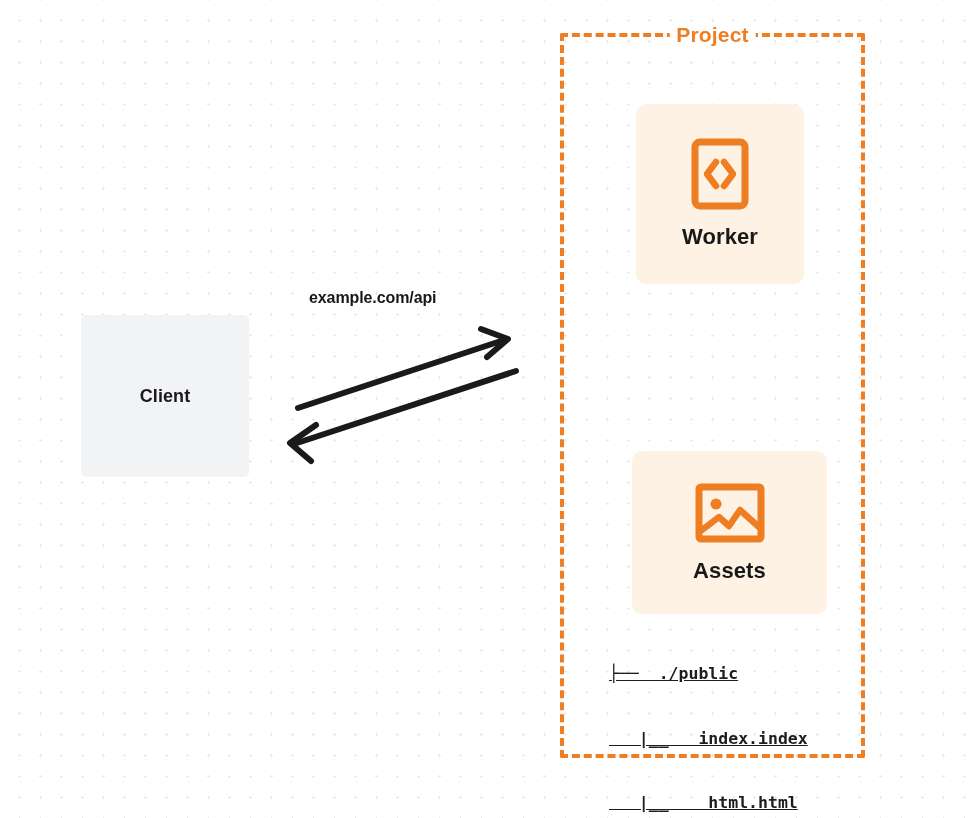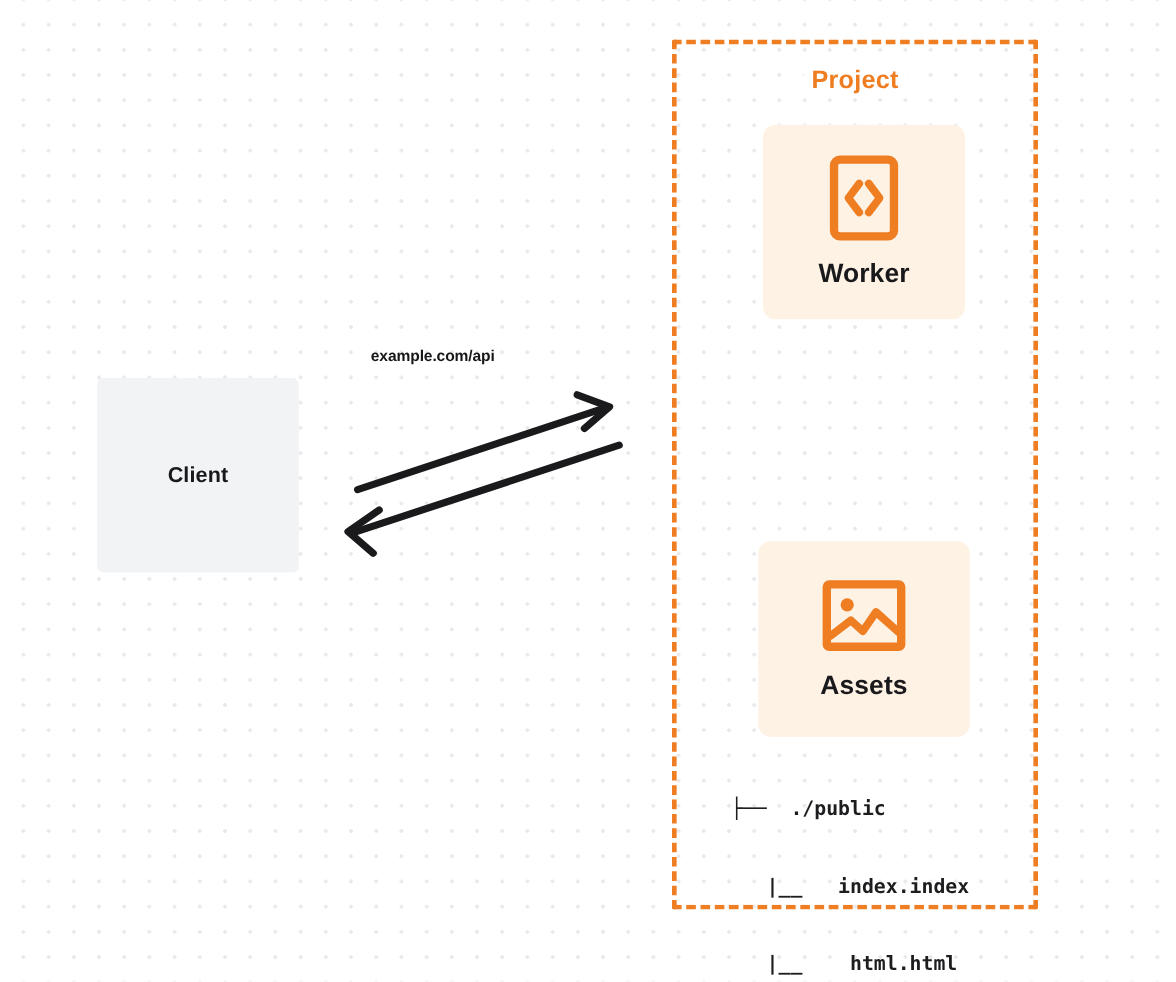--- a/index.html
+++ b/index.html
@@ -88,7 +88,6 @@
     color: #ef7d22;
     letter-spacing: 0.2px;
     white-space: nowrap;
-    margin-top: 32px;
   }
 
   

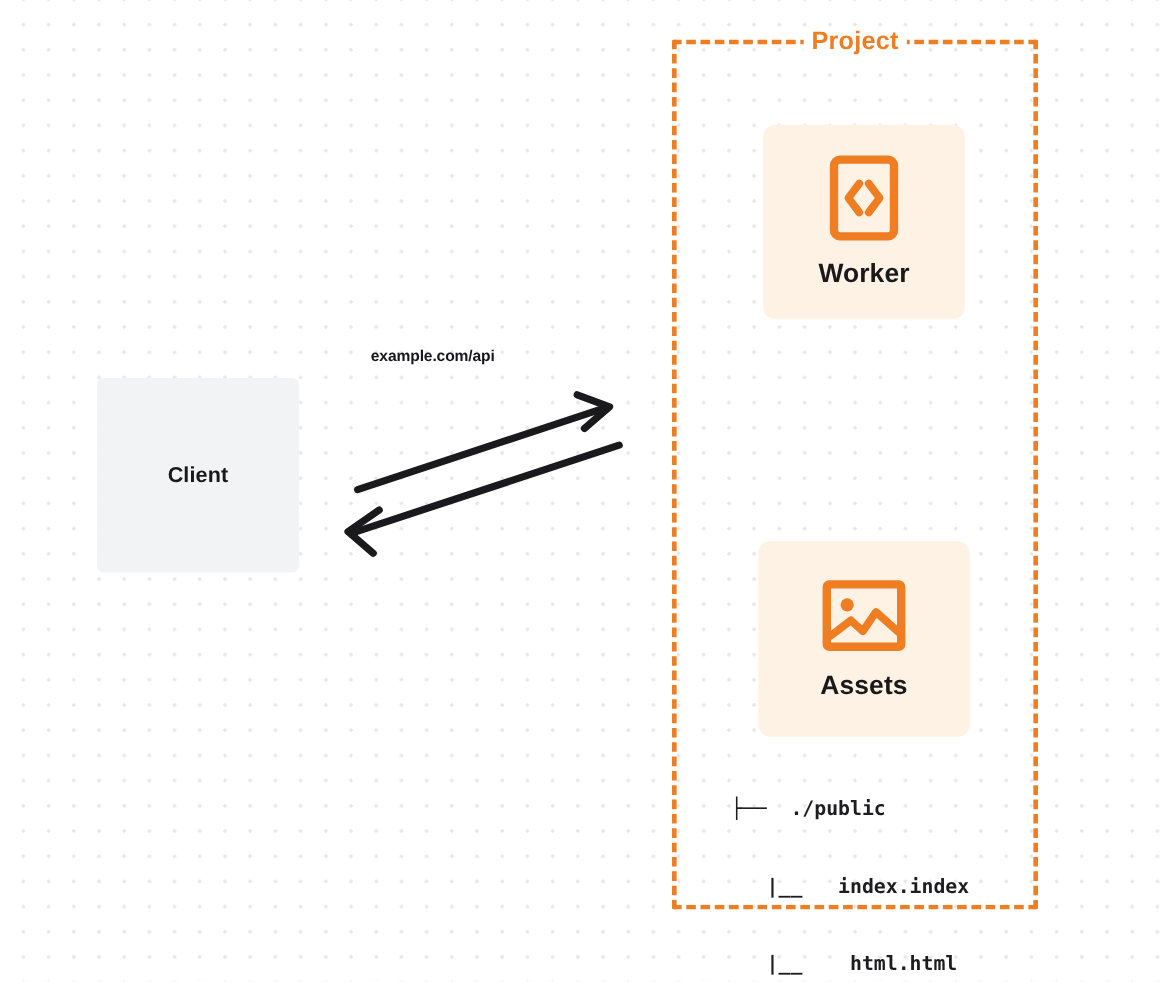--- a/index.html
+++ b/index.html
@@ -104,7 +104,7 @@
     left: 72px;
     top: 67px;
     width: 168px;
-    height: 162px;
+    height: 180px;
   }
   .card-assets {
     left: 68px;

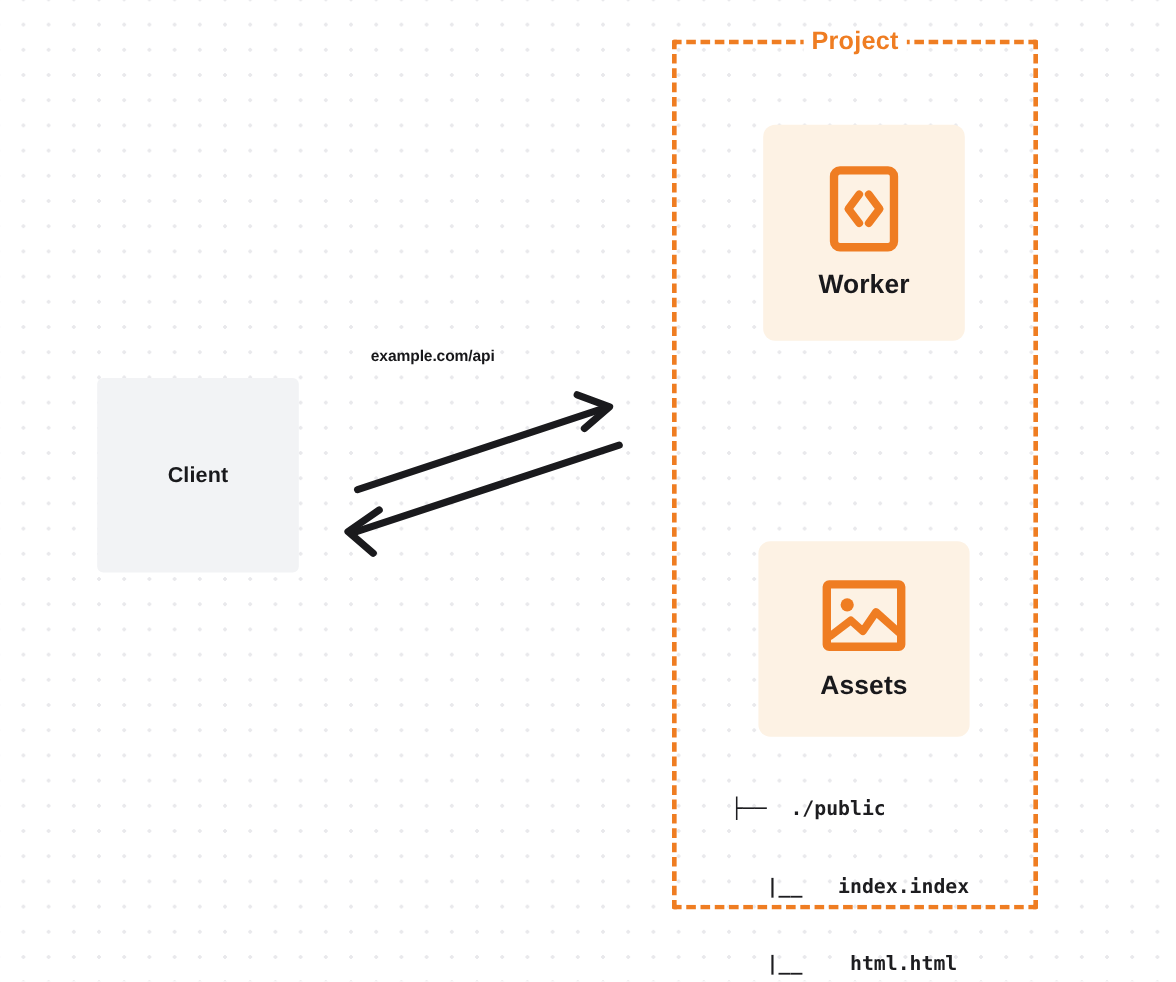--- a/index.html
+++ b/index.html
@@ -58,7 +58,7 @@
     position: absolute;
     left: 309px;
     top: 289px;
-    font-size: 13px;
+    font-size: 16px;
     font-weight: bold;
     color: #17171a;
     letter-spacing: -0.1px;

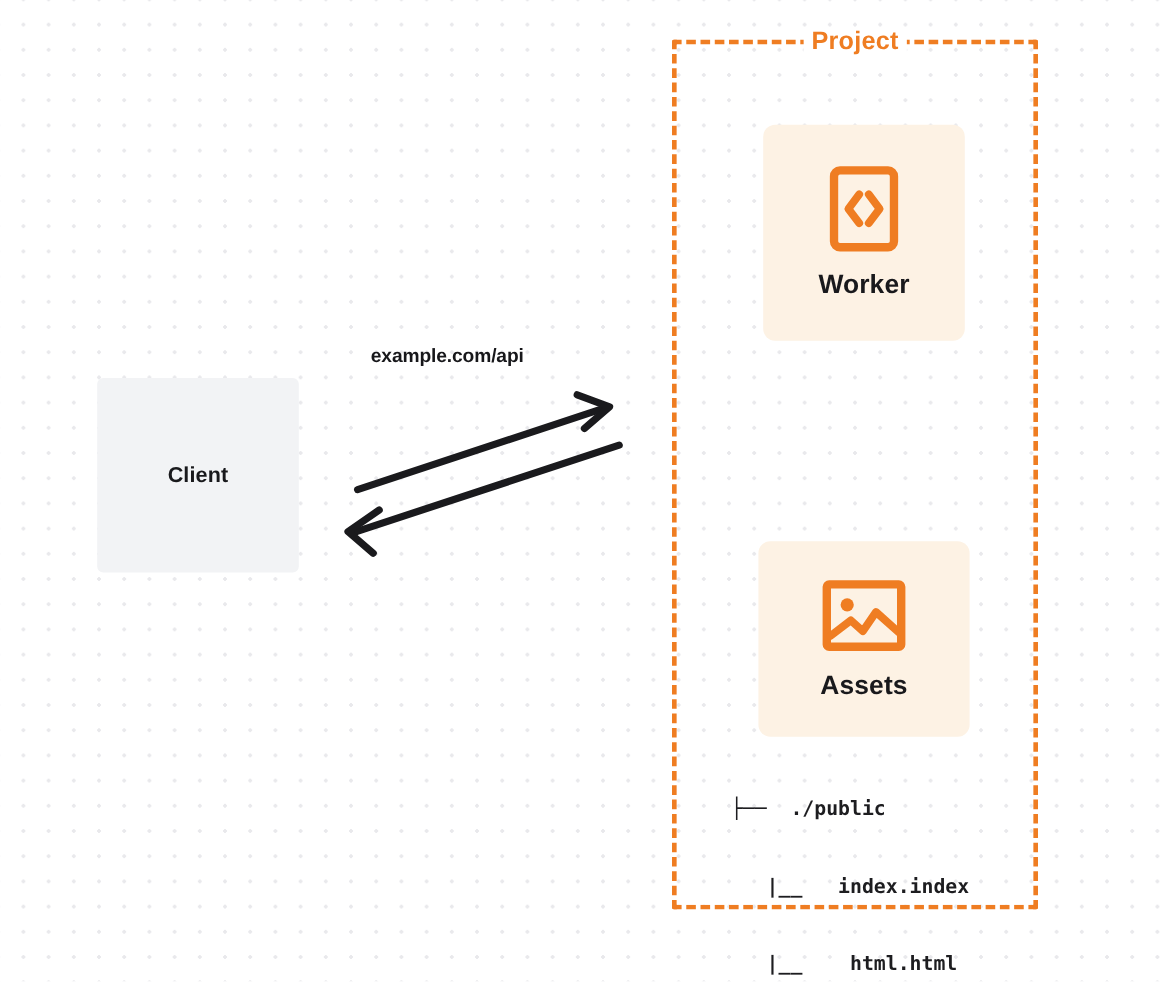--- a/index.html
+++ b/index.html
@@ -109,7 +109,7 @@
   .card-assets {
     left: 68px;
     top: 414px;
-    width: 176px;
+    width: 195px;
     height: 163px;
   }
   .service-icon {

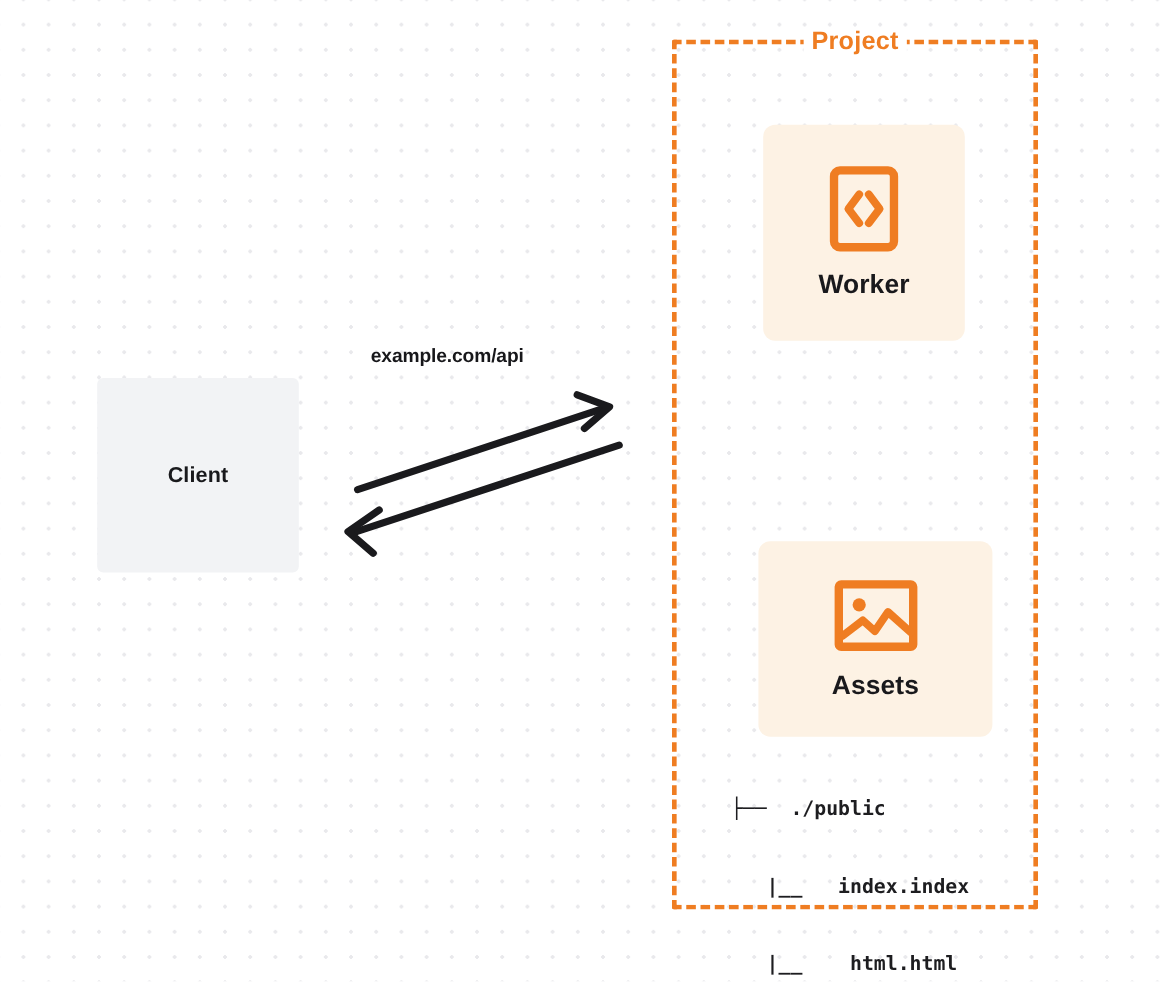--- a/index.html
+++ b/index.html
@@ -137,6 +137,7 @@
   }
   .file-tree .tree-row {
     display: block;
+    text-decoration: underline;
   }
 </style>
 </head>

